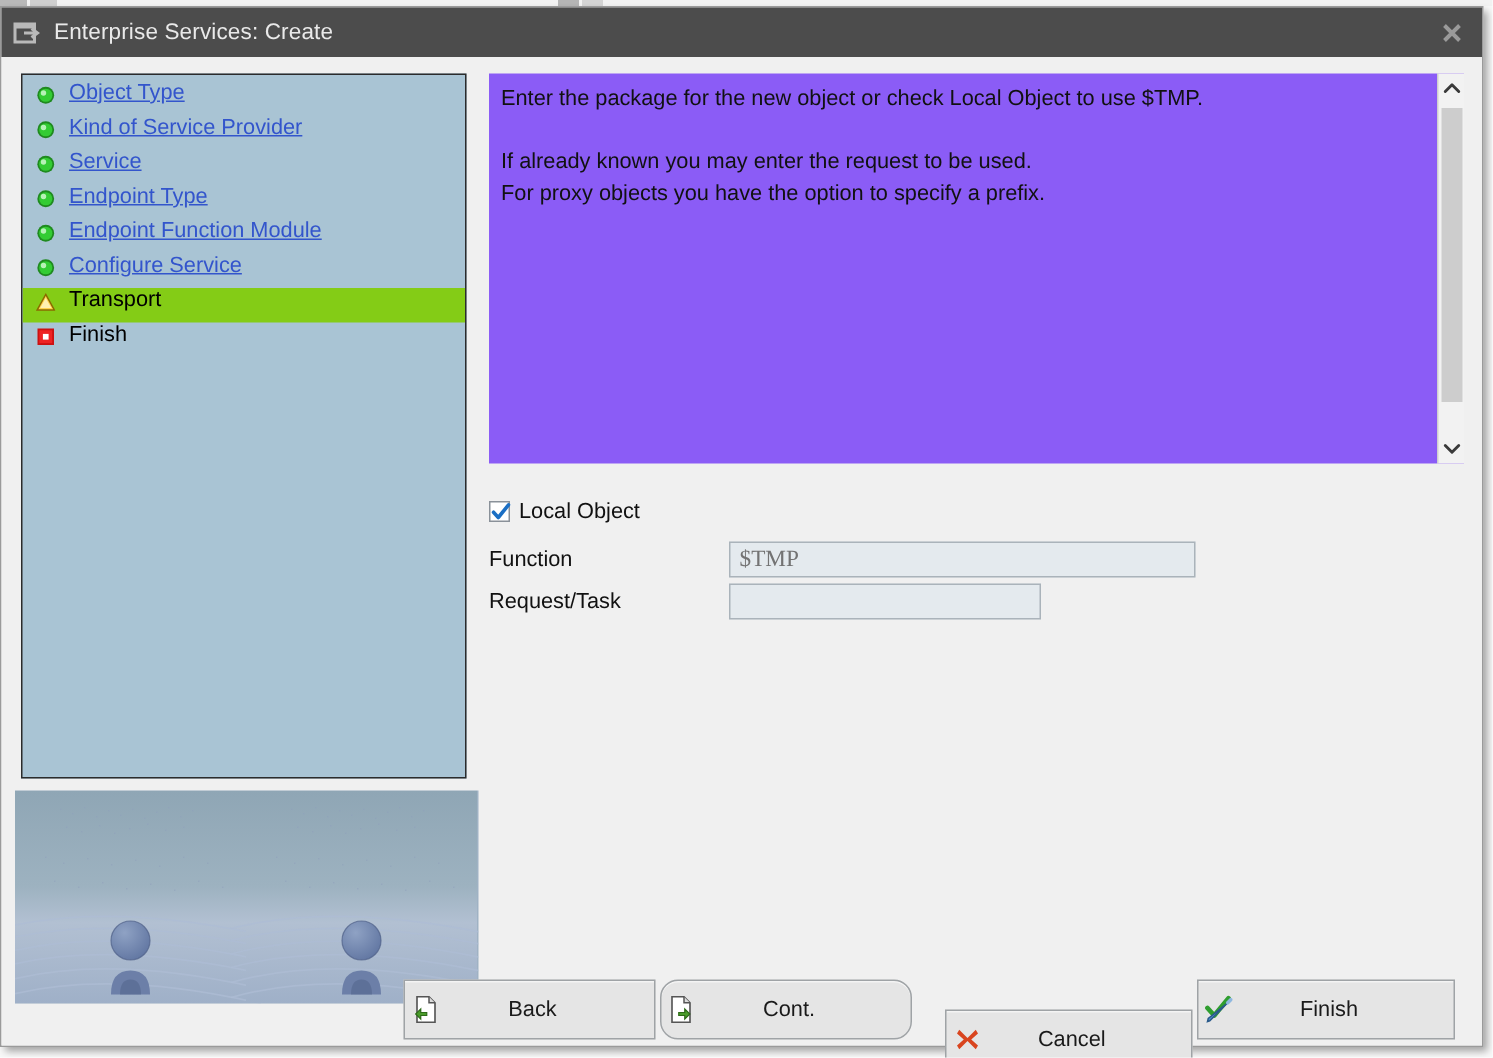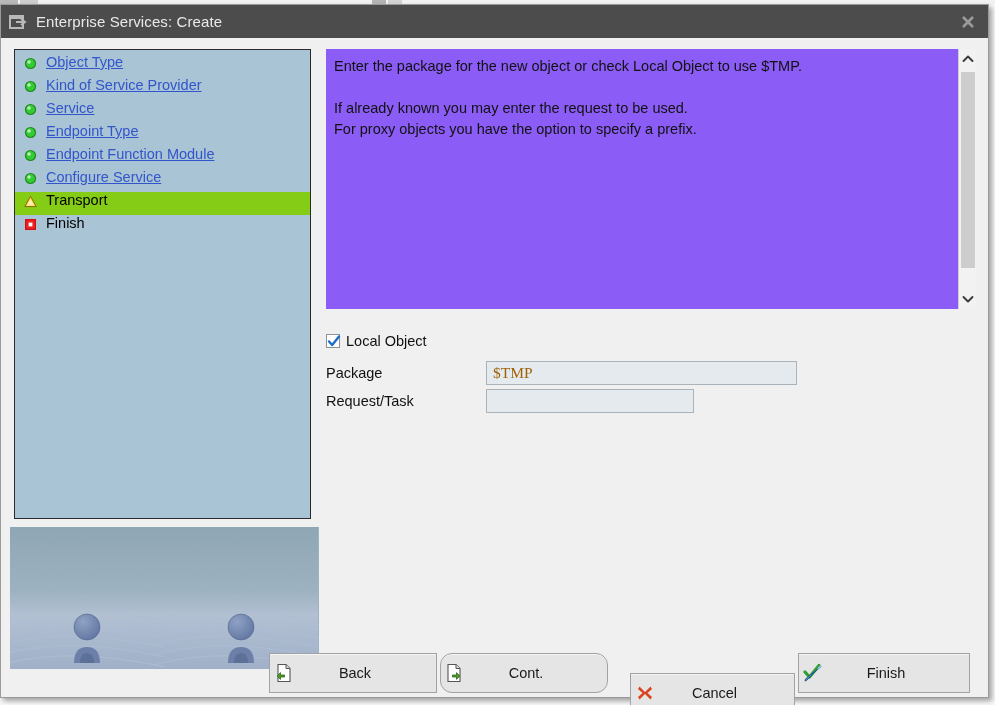--- a/index.html
+++ b/index.html
@@ -426,7 +426,7 @@
         </div>
 
         <div class="field-row">
-          <span class="field-label">Package</span>
+          <span class="field-label">Function</span>
           <input class="field-input fi-package" type="text" value="$TMP" style="">
         </div>
 

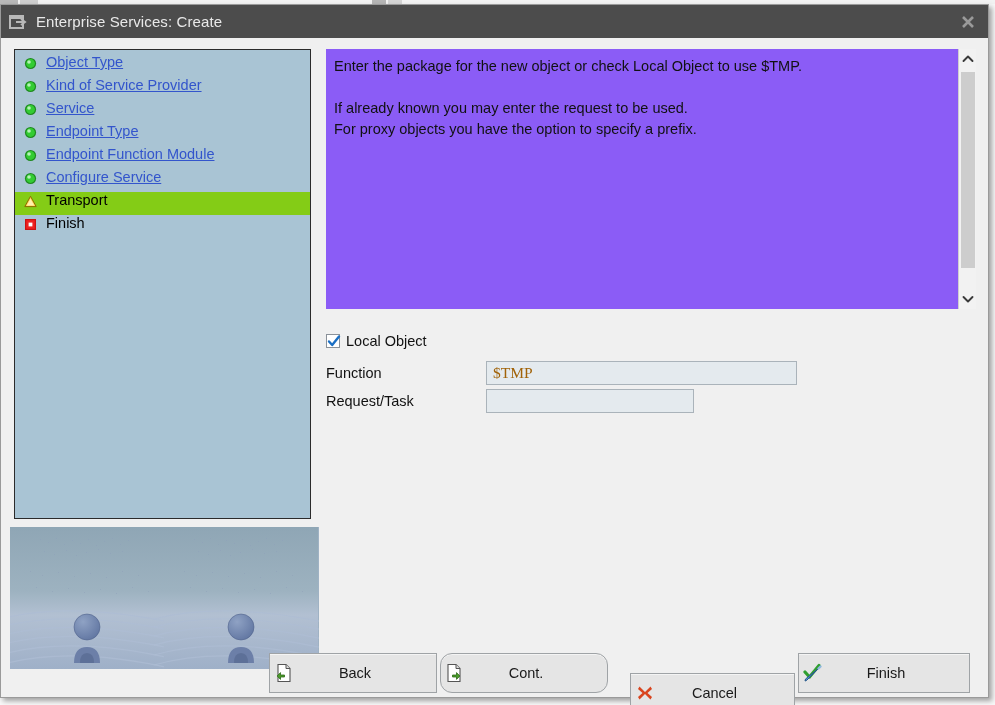--- a/index.html
+++ b/index.html
@@ -161,7 +161,7 @@
     border: 1px solid #aab3ba;
     font-family: "Liberation Serif", serif;
     font-size: 15.5px;
-    color: #a16207;
+    color: #737373;
     padding: 0 6px;
     line-height: 22px;
     outline: none;

